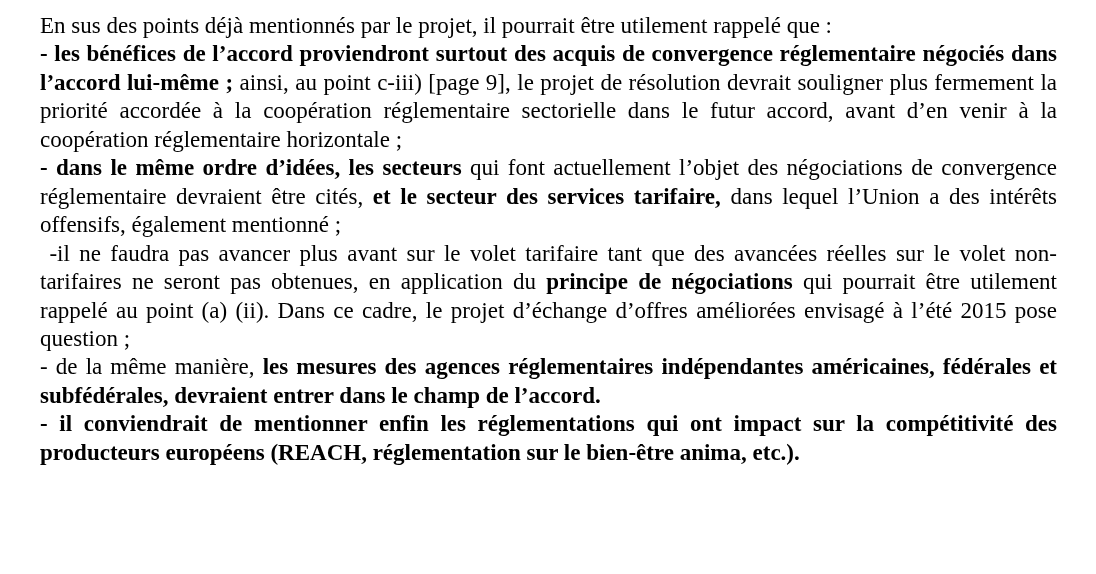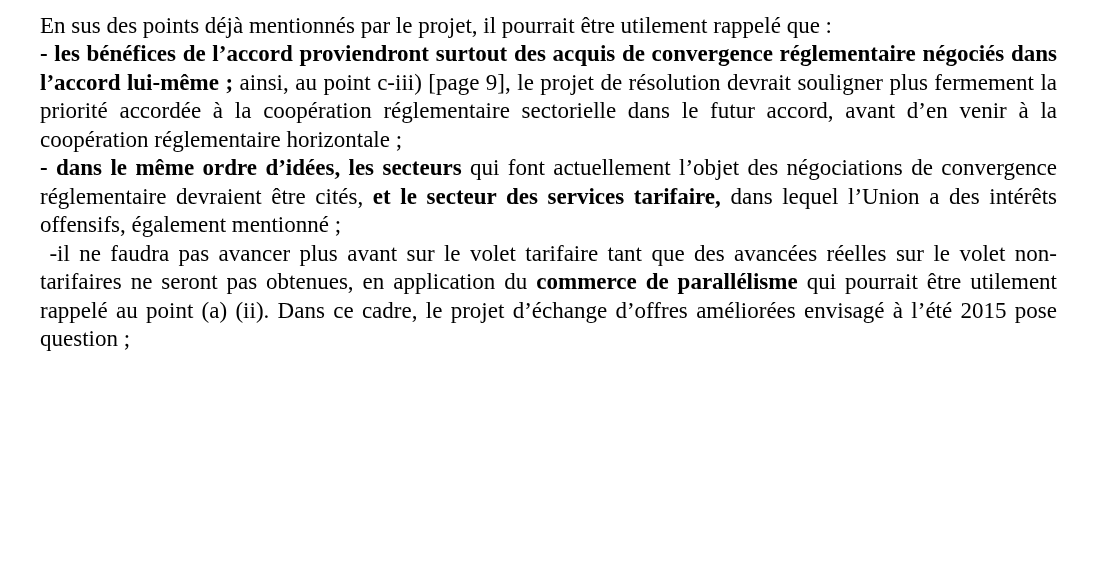--- a/index.html
+++ b/index.html
@@ -45,7 +45,7 @@
       <p><span>En sus des points déjà mentionnés par le projet, il pourrait être utilement rappelé que&nbsp;:</span></p>
       <p><b>- les bénéfices de l’accord proviendront surtout des acquis de convergence réglementaire négociés dans l’accord lui-même&nbsp;; </b><span>ainsi, au point c-iii) [page 9], le projet de résolution devrait souligner plus fermement la priorité accordée à la coopération réglementaire sectorielle dans le futur accord, avant d’en venir à la coopération réglementaire horizontale&nbsp;;</span></p>
       <p><b>- dans le même ordre d’idées, les secteurs </b><span>qui font actuellement l’objet des négociations de convergence réglementaire devraient être cités, </span><b>et le secteur des services tarifaire, </b><span>dans lequel l’Union a des intérêts offensifs, également mentionné&nbsp;;</span></p>
-      <p><span>&nbsp;-il ne faudra pas avancer plus avant sur le volet tarifaire tant que des avancées réelles sur le volet non-tarifaires ne seront pas obtenues, en application du </span><b>commerce de parallélisme</b><span> qui pourrait être utilement rappelé au point (a) (ii). Dans ce cadre, le projet d’échange d’offres améliorées envisagé à l’été 2015 pose question&nbsp;;</span></p>
+      <p><span>&nbsp;-il ne faudra pas avancer plus avant sur le volet tarifaire tant que des avancées réelles sur le volet non-tarifaires ne seront pas obtenues, en application du </span><b>principe de négociations</b><span> qui pourrait être utilement rappelé au point (a) (ii). Dans ce cadre, le projet d’échange d’offres améliorées envisagé à l’été 2015 pose question&nbsp;;</span></p>
     </div>
 </div>
 

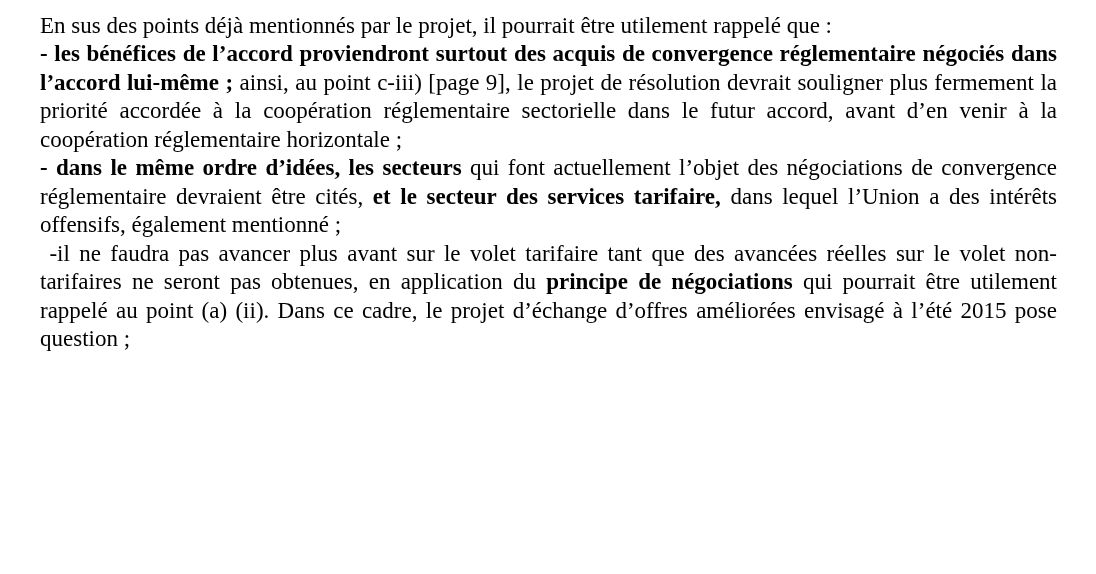--- a/index.html
+++ b/index.html
@@ -46,6 +46,7 @@
       <p><b>- les bénéfices de l’accord proviendront surtout des acquis de convergence réglementaire négociés dans l’accord lui-même&nbsp;; </b><span>ainsi, au point c-iii) [page 9], le projet de résolution devrait souligner plus fermement la priorité accordée à la coopération réglementaire sectorielle dans le futur accord, avant d’en venir à la coopération réglementaire horizontale&nbsp;;</span></p>
       <p><b>- dans le même ordre d’idées, les secteurs </b><span>qui font actuellement l’objet des négociations de convergence réglementaire devraient être cités, </span><b>et le secteur des services tarifaire, </b><span>dans lequel l’Union a des intérêts offensifs, également mentionné&nbsp;;</span></p>
       <p><span>&nbsp;-il ne faudra pas avancer plus avant sur le volet tarifaire tant que des avancées réelles sur le volet non-tarifaires ne seront pas obtenues, en application du </span><b>principe de négociations</b><span> qui pourrait être utilement rappelé au point (a) (ii). Dans ce cadre, le projet d’échange d’offres améliorées envisagé à l’été 2015 pose question&nbsp;;</span></p>
+      <p><span>- de la même manière, </span><b>les mesures des agences réglementaires indépendantes américaines, fédérales et subfédérales, devraient entrer dans le champ de l’accord.</b></p>
     </div>
 </div>
 

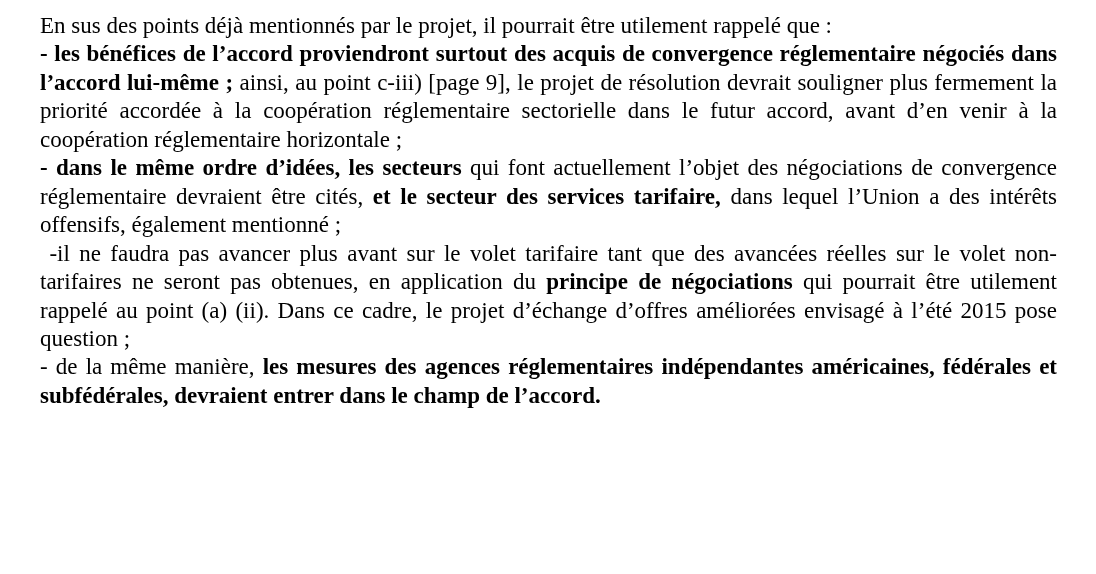--- a/index.html
+++ b/index.html
@@ -47,6 +47,7 @@
       <p><b>- dans le même ordre d’idées, les secteurs </b><span>qui font actuellement l’objet des négociations de convergence réglementaire devraient être cités, </span><b>et le secteur des services tarifaire, </b><span>dans lequel l’Union a des intérêts offensifs, également mentionné&nbsp;;</span></p>
       <p><span>&nbsp;-il ne faudra pas avancer plus avant sur le volet tarifaire tant que des avancées réelles sur le volet non-tarifaires ne seront pas obtenues, en application du </span><b>principe de négociations</b><span> qui pourrait être utilement rappelé au point (a) (ii). Dans ce cadre, le projet d’échange d’offres améliorées envisagé à l’été 2015 pose question&nbsp;;</span></p>
       <p><span>- de la même manière, </span><b>les mesures des agences réglementaires indépendantes américaines, fédérales et subfédérales, devraient entrer dans le champ de l’accord.</b></p>
+      <p><b>- il conviendrait de mentionner enfin les réglementations qui ont impact sur la compétitivité des producteurs européens (REACH, réglementation sur le bien-être anima, etc.).</b></p>
     </div>
 </div>
 

